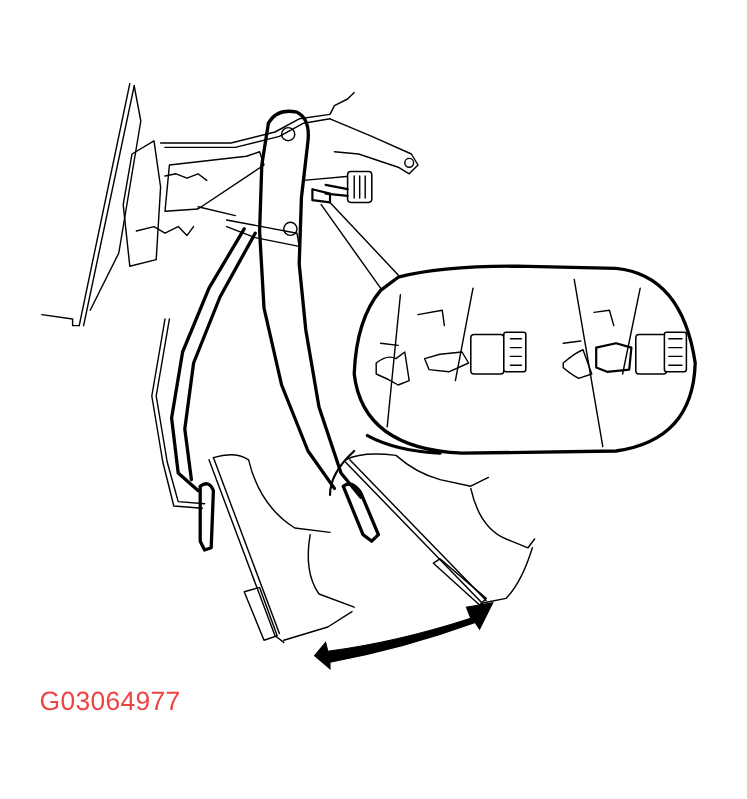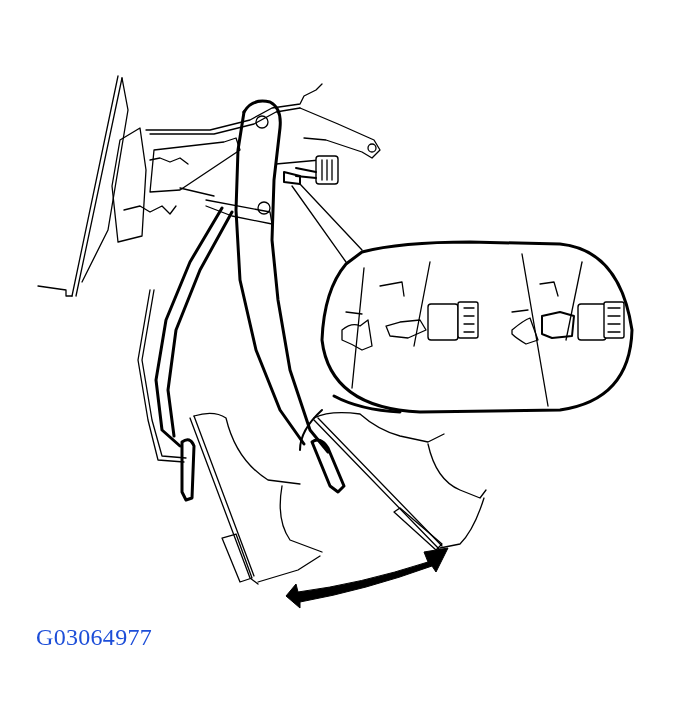--- a/index.html
+++ b/index.html
@@ -7,8 +7,8 @@
   #canvas { position: absolute; left: 0; top: 0; width: 679px; height: 726px; }
   .caption {
     position: absolute; left: 36px; top: 624px;
-    font-family: Liberation Serif, serif;
-    font-size: 24px; color: #1d4ed8; letter-spacing: 0.3px;
+    font-family: Liberation Sans, sans-serif;
+    font-size: 24px; color: #ef4444; letter-spacing: 0.3px;
   }
   svg .ln { fill: none; stroke: #000; stroke-width: 1.3; stroke-linejoin: round; stroke-linecap: round; }
   svg .thk { fill: none; stroke: #000; stroke-width: 3; stroke-linejoin: round; stroke-linecap: round; }

